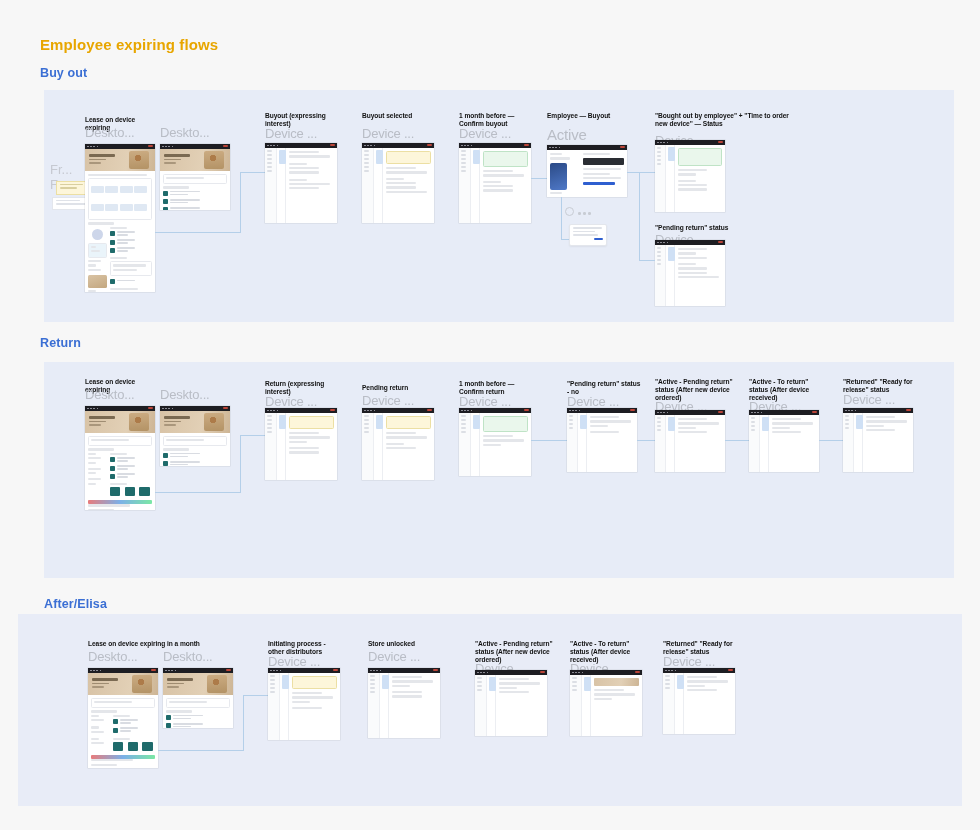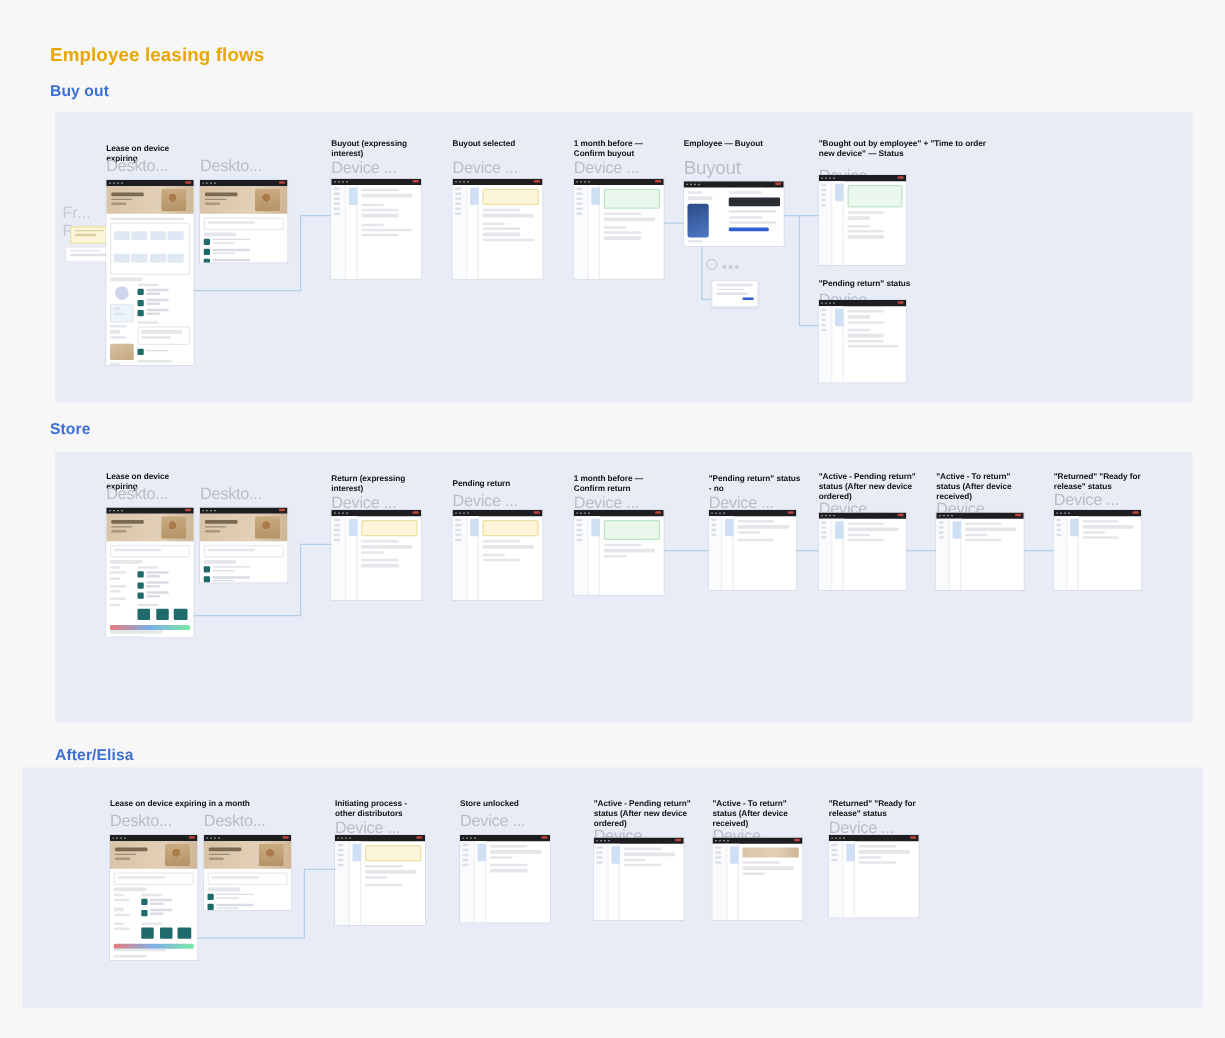--- a/index.html
+++ b/index.html
@@ -95,7 +95,7 @@
 
 <div class="board">
 
-  <div class="page-title">Employee  leasing flows</div>
+  <div class="page-title">Employee  expiring flows</div>
 
   <div class="sec-title" style="left:40px;top:66px;">Buy out</div>
   <div class="section" style="left:44px;top:90px;width:910px;height:232px;"></div>

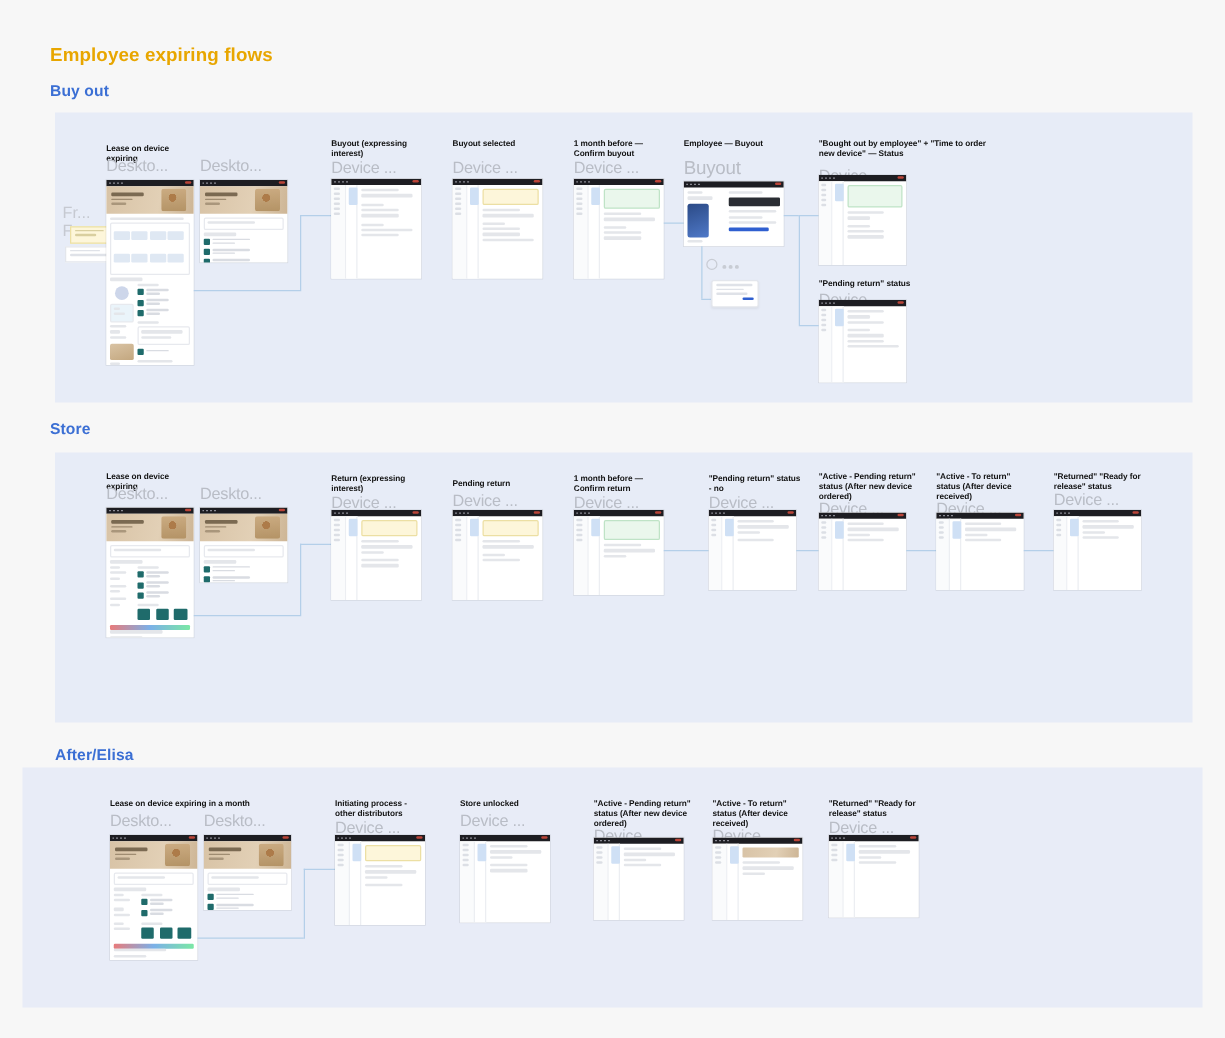--- a/index.html
+++ b/index.html
@@ -328,7 +328,7 @@
 
   <div class="frame" style="left:547px;top:112px;width:80px;">
     <div class="flabel">Employee — Buyout</div>
-    <div class="fghost" style="top:14px;font-size:15px;">Buyout</div>
+    <div class="fghost" style="top:14px;font-size:15px;">Active</div>
   </div>
   <div class="mock" style="left:547px;top:145px;width:80px;height:52px;">
     <div class="bar">

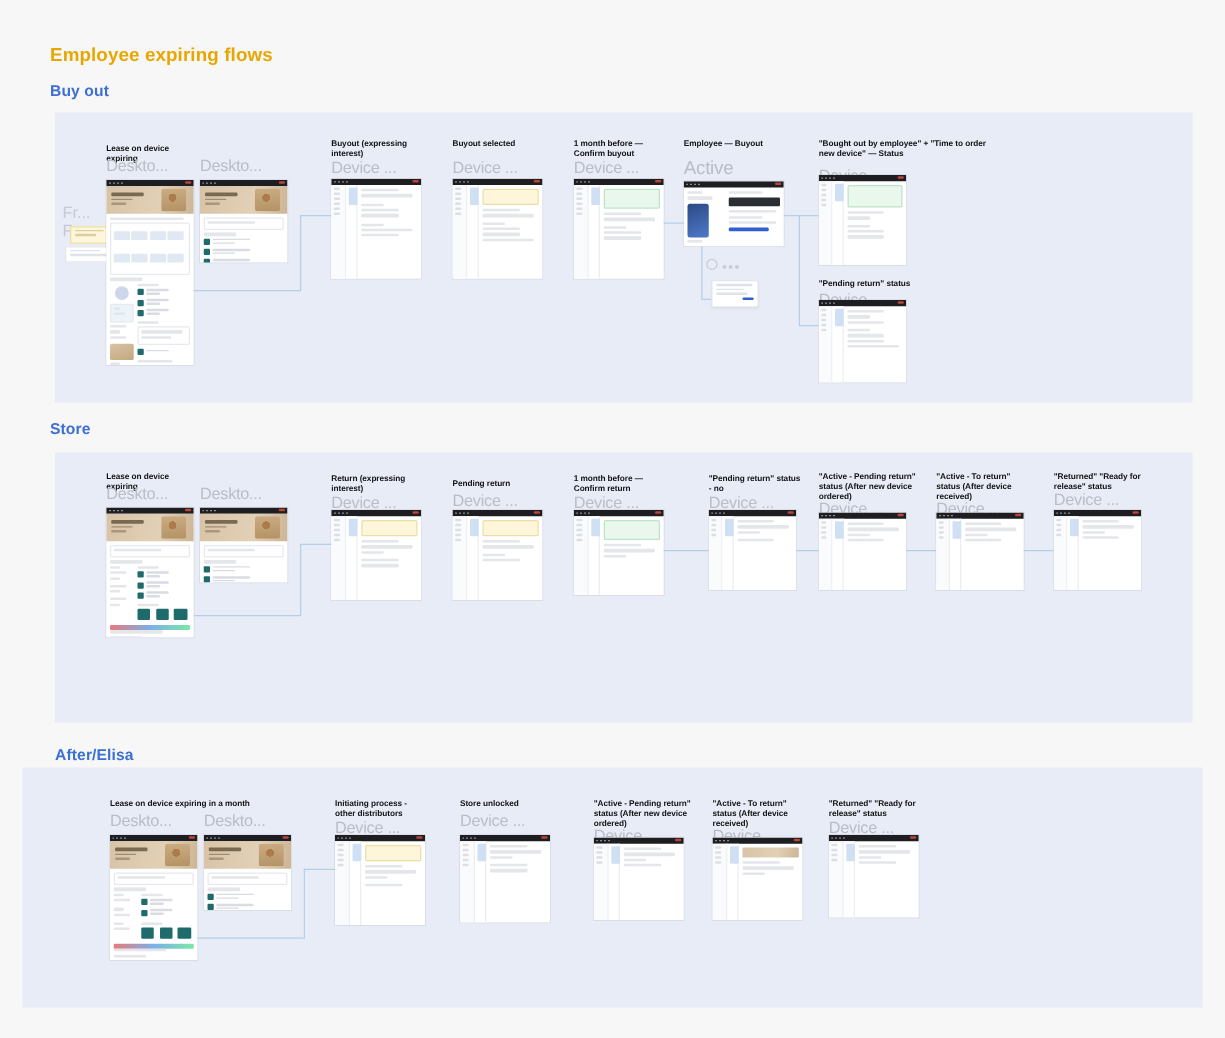--- a/index.html
+++ b/index.html
@@ -430,7 +430,7 @@
   <div class="vline" style="left:639px;top:172px;height:88px;"></div>
   <div class="hline" style="left:639px;top:260px;width:16px;"></div>
 
-  <div class="sec-title" style="left:40px;top:336px;">Store</div>
+  <div class="sec-title" style="left:40px;top:336px;">Return</div>
   <div class="section" style="left:44px;top:362px;width:910px;height:216px;"></div>
 
   <div class="frame" style="left:85px;top:378px;width:70px;">

